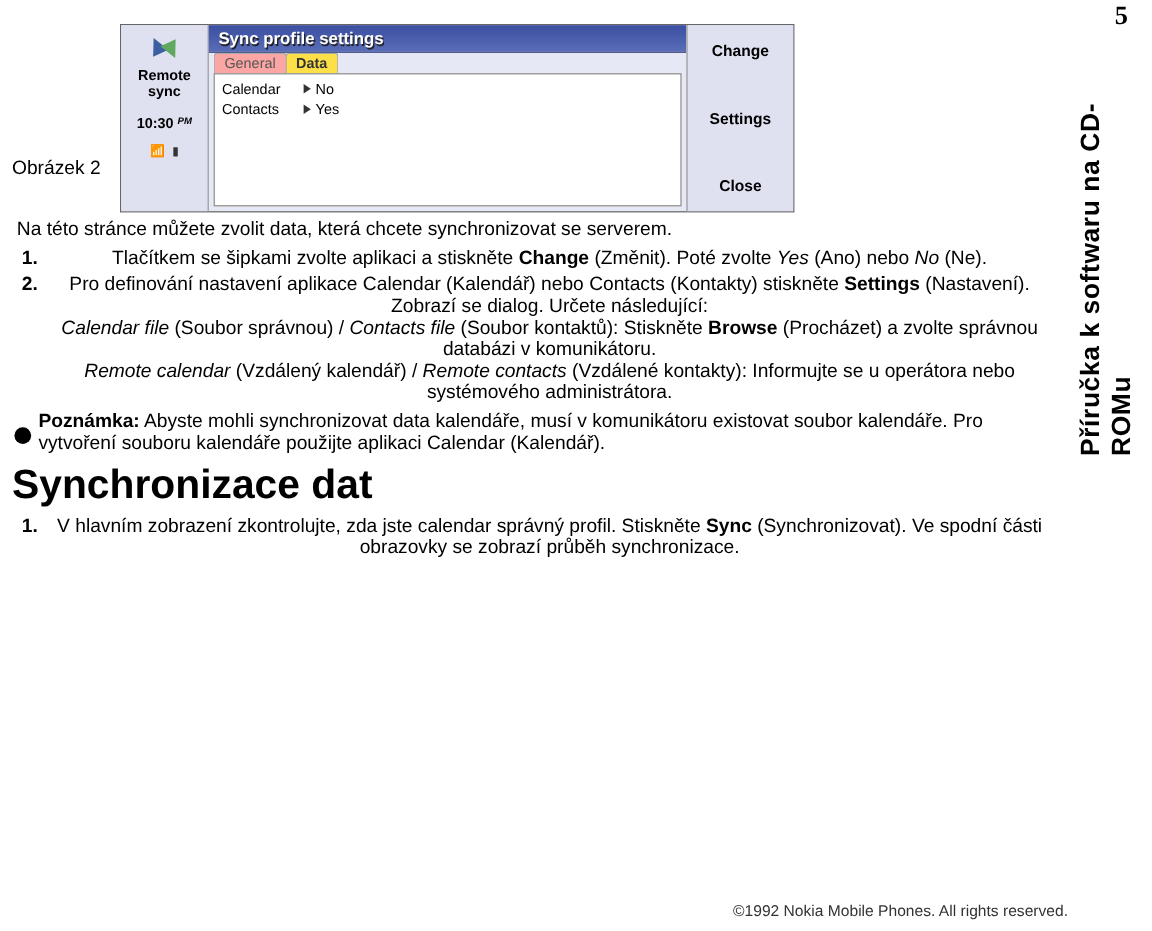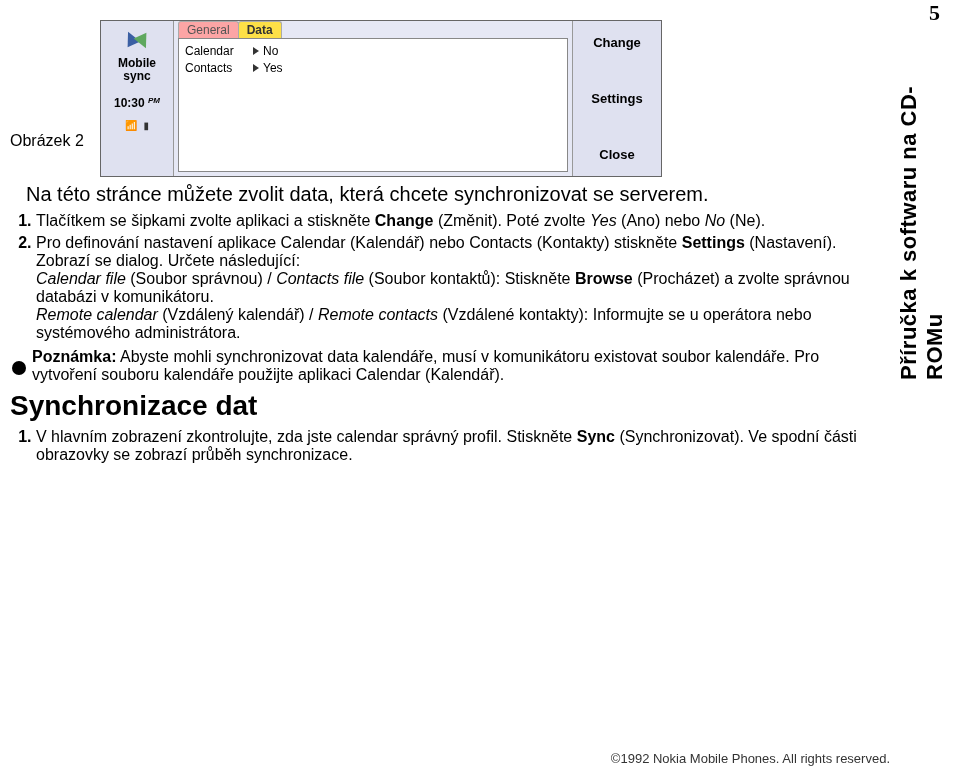--- a/index.html
+++ b/index.html
@@ -266,6 +266,7 @@
         </div>
       </div>
       <div class="dev-mid">
+        <div class="title-bar">Sync profile settings</div>
         <div class="tabs">
           <div class="tab">General</div>
           <div class="tab active">Data</div>

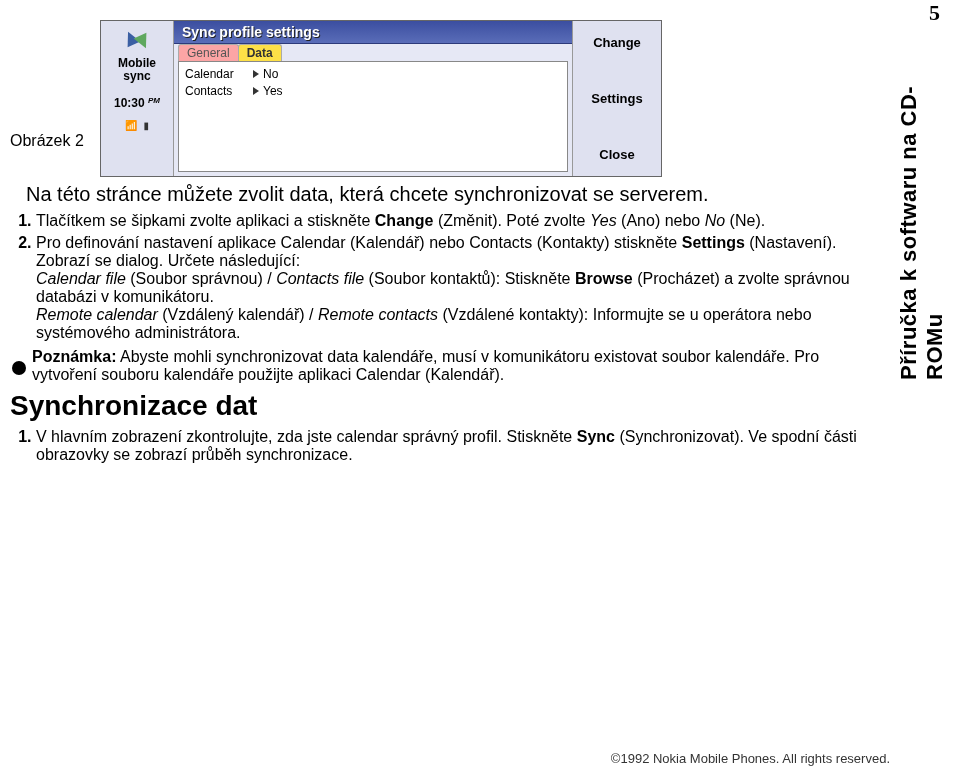--- a/index.html
+++ b/index.html
@@ -254,7 +254,7 @@
           <div class="arrow arrow-green"></div>
         </div>
         <div class="remote-label">
-          <span>Mobile</span><br>
+          <span>Remote</span><br>
           <span>sync</span>
         </div>
         <div class="time">

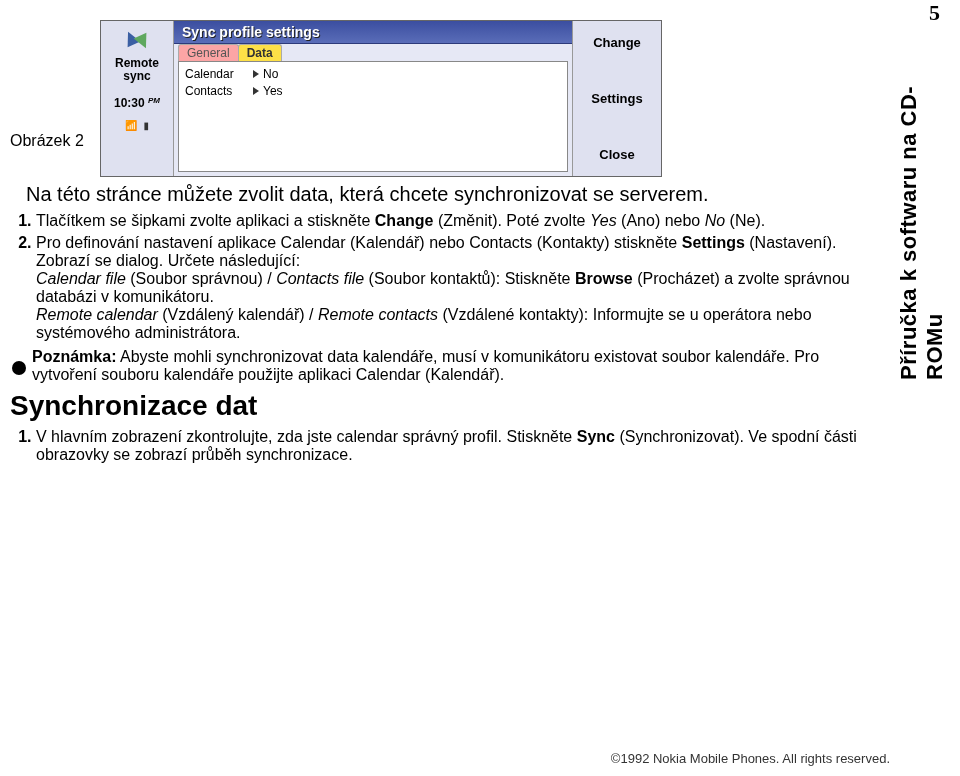--- a/index.html
+++ b/index.html
@@ -187,8 +187,8 @@
   }
   
   p.lead {
-    font-size: 20px;
-    margin: 4px 0 6px 16px;
+    font-size: 16px;
+    margin: 4px 0 6px 4px;
   }
   ol.steps {
     font-size: 16px;

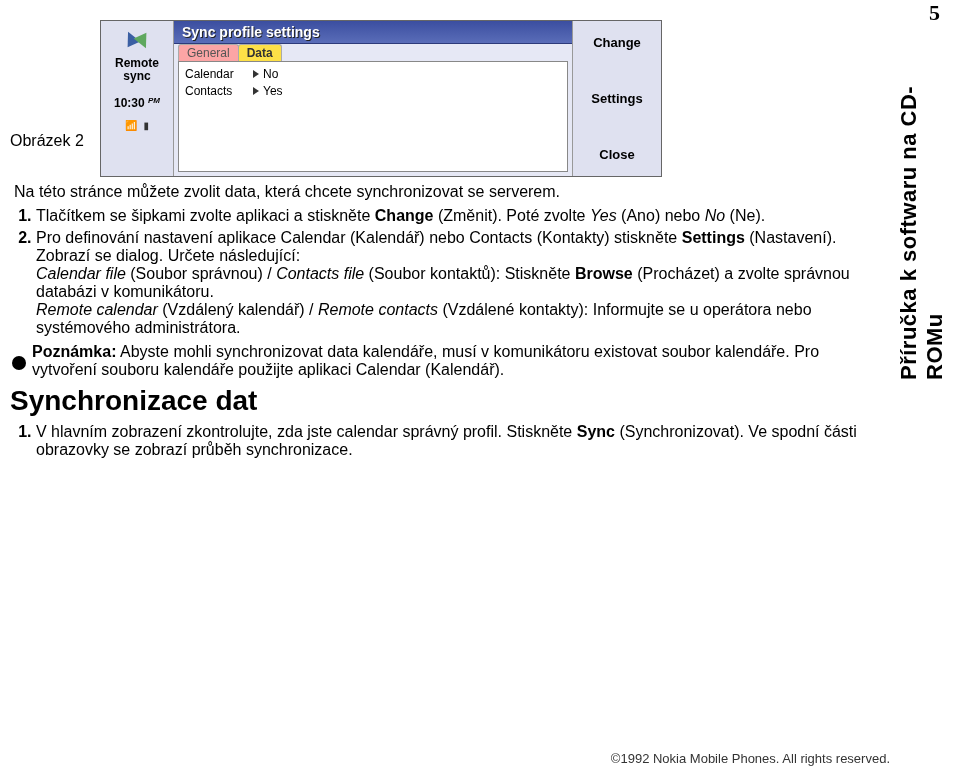--- a/index.html
+++ b/index.html
@@ -198,6 +198,7 @@
   ol.steps li {
     margin-bottom: 4px;
     font-weight: bold;
+    text-align: center;
   }
   ol.steps li .body {
     font-weight: normal;

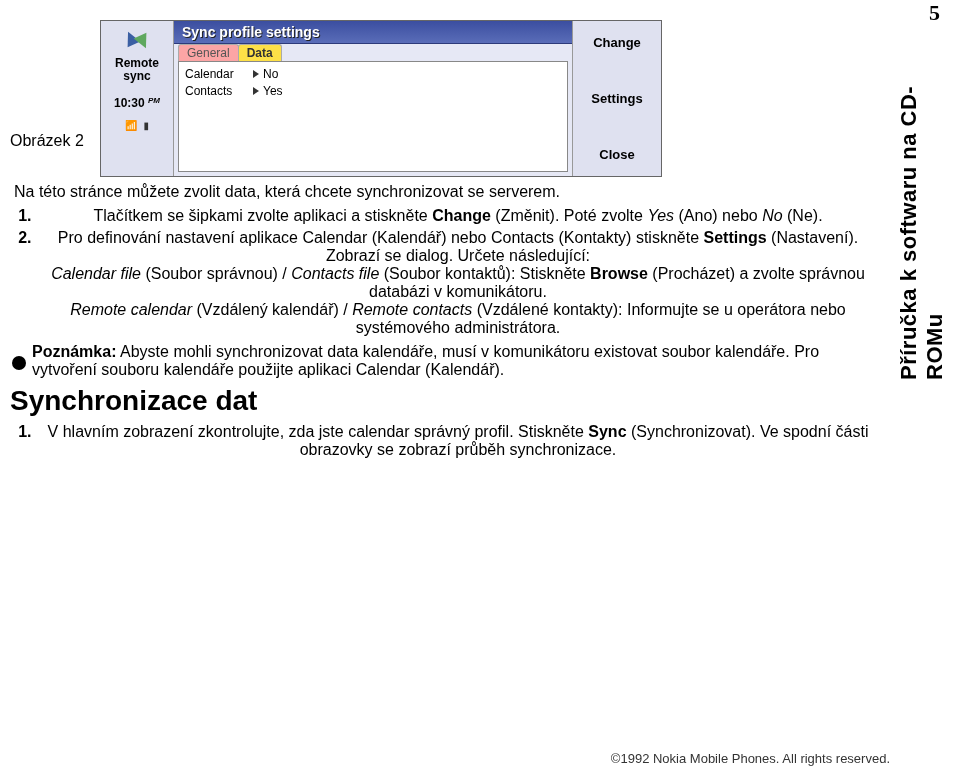--- a/index.html
+++ b/index.html
@@ -224,7 +224,7 @@
   }
   .note-body .label { font-weight: bold; }
   h2.sync {
-    font-size: 28px;
+    font-size: 34px;
     font-weight: bold;
     margin: 6px 0 6px 0;
   }

